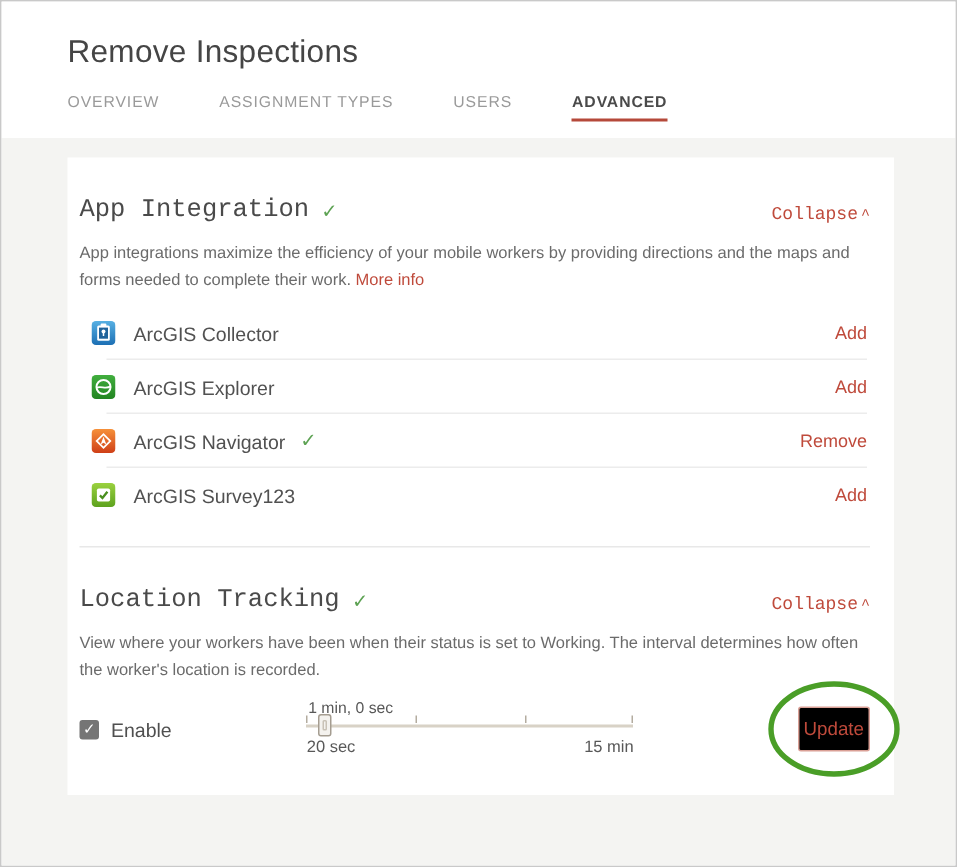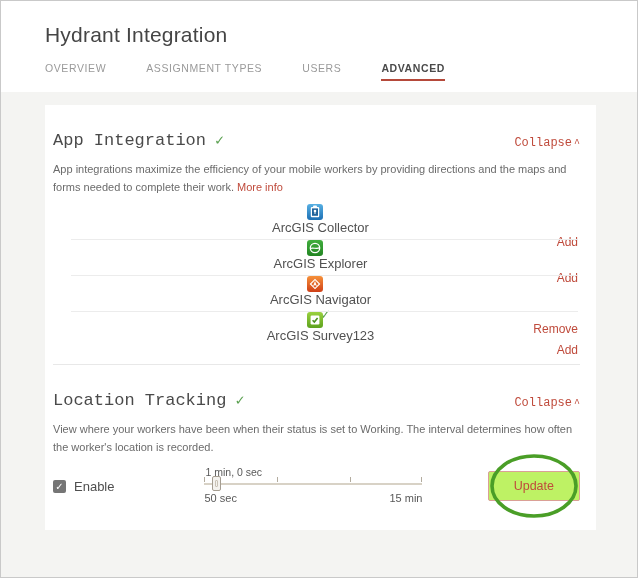--- a/index.html
+++ b/index.html
@@ -62,7 +62,7 @@
 <div class="page">
 
   <div class="hdr">
-    <h1>Hydrant Integration</h1>
+    <h1>Remove Inspections</h1>
     <div class="tabs">
       <span class="tab">OVERVIEW</span>
       <span class="tab">ASSIGNMENT TYPES</span>

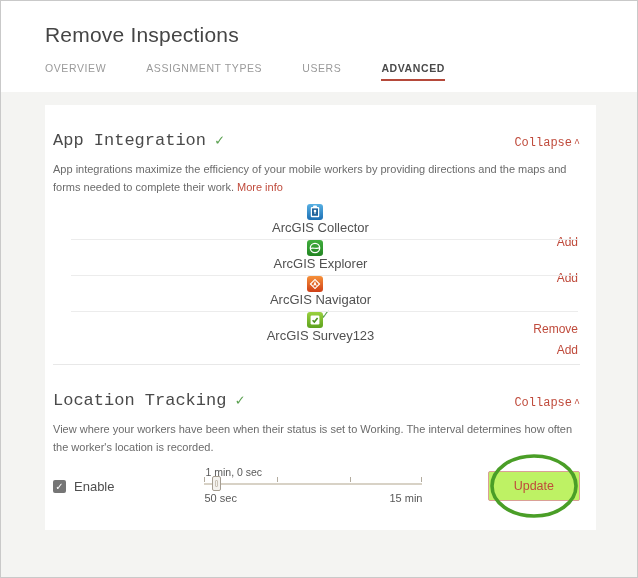--- a/index.html
+++ b/index.html
@@ -27,7 +27,7 @@
   .more { color: #bf4a3b; cursor: pointer; margin-left: 3px; }
 
   .rows { margin-top: 8px; }
-  .row { display: flex; align-items: center; height: 36px; padding-left: 8px; position: relative; flex-direction: column; }
+  .row { display: flex; align-items: center; height: 36px; padding-left: 8px; position: relative; }
   .row:not(:last-child)::after { content: ""; position: absolute; left: 18px; right: 2px; bottom: 0; height: 1px; background: #ececec; }
   .app-icon { width: 16px; height: 16px; margin-right: 12px; flex: 0 0 16px; }
   .app-icon svg { display: block; }

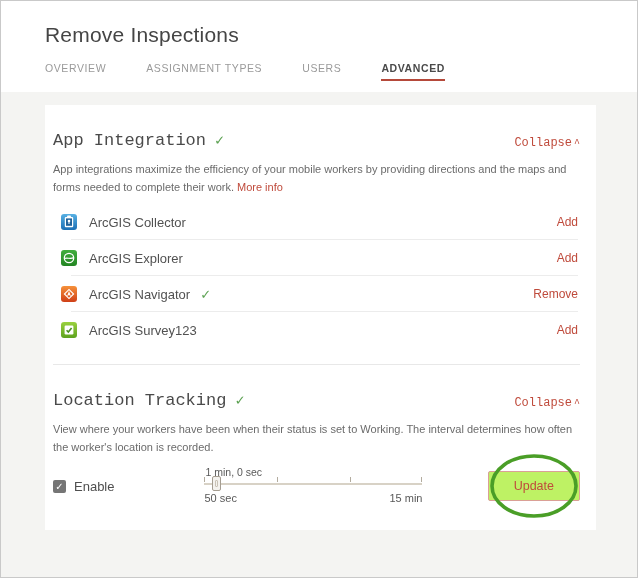--- a/index.html
+++ b/index.html
@@ -53,7 +53,7 @@
   .slider-bottom { display: flex; justify-content: space-between; margin-top: 7px; font-size: 11px; color: #585858; }
 
   .update-wrap { margin-left: auto; position: relative; }
-  .update-btn { background: #bef264; border: 1px solid #daa096; color: #bf4a3b; font-size: 12.5px; padding: 7px 25px; border-radius: 2px; cursor: pointer; font-family: inherit; }
+  .update-btn { background: #000000; border: 1px solid #daa096; color: #bf4a3b; font-size: 12.5px; padding: 7px 3px; border-radius: 2px; cursor: pointer; font-family: inherit; }
   .annotation { position: absolute; left: 50%; top: 50%; transform: translate(-50%, -50%); pointer-events: none; }
 </style>
 </head>

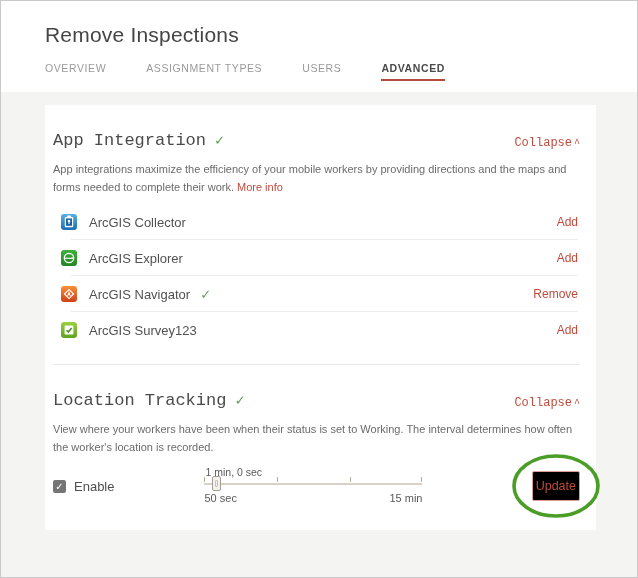--- a/index.html
+++ b/index.html
@@ -192,7 +192,7 @@
               <span class="handle"></span>
             </div>
             <div class="slider-bottom">
-              <span>50 sec</span>
+              <span>20 sec</span>
               <span>15 min</span>
             </div>
           </div>

